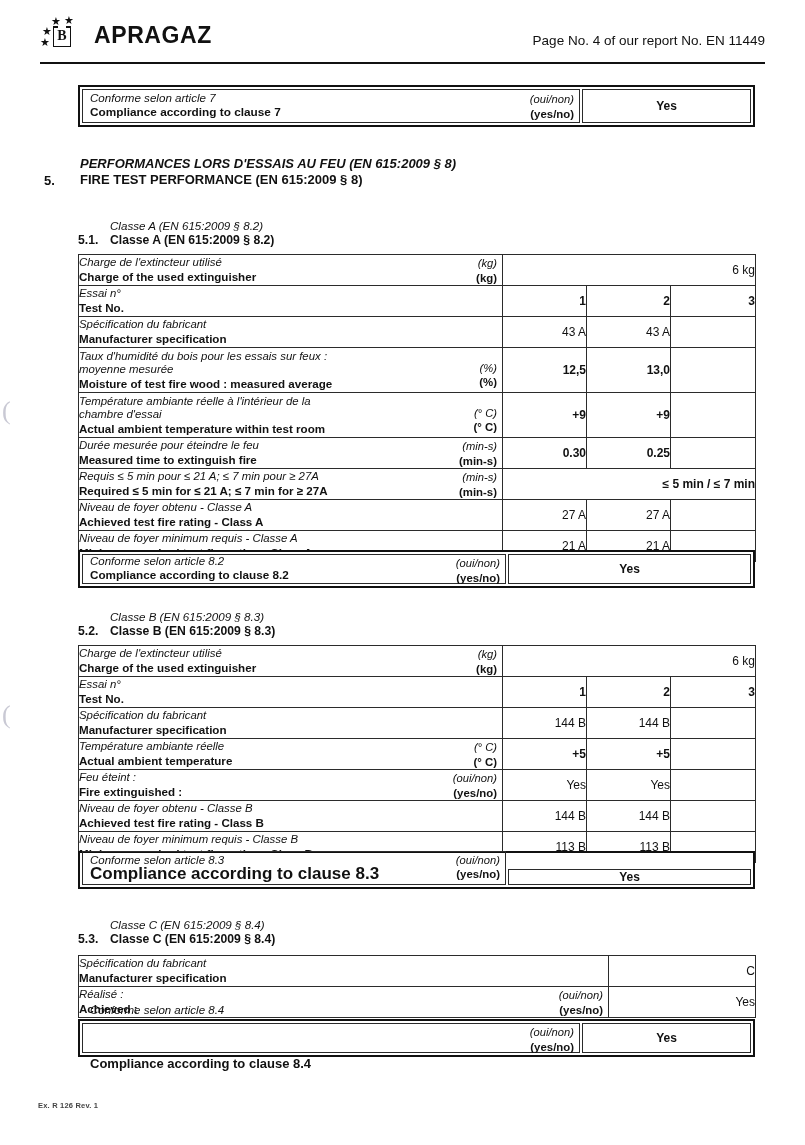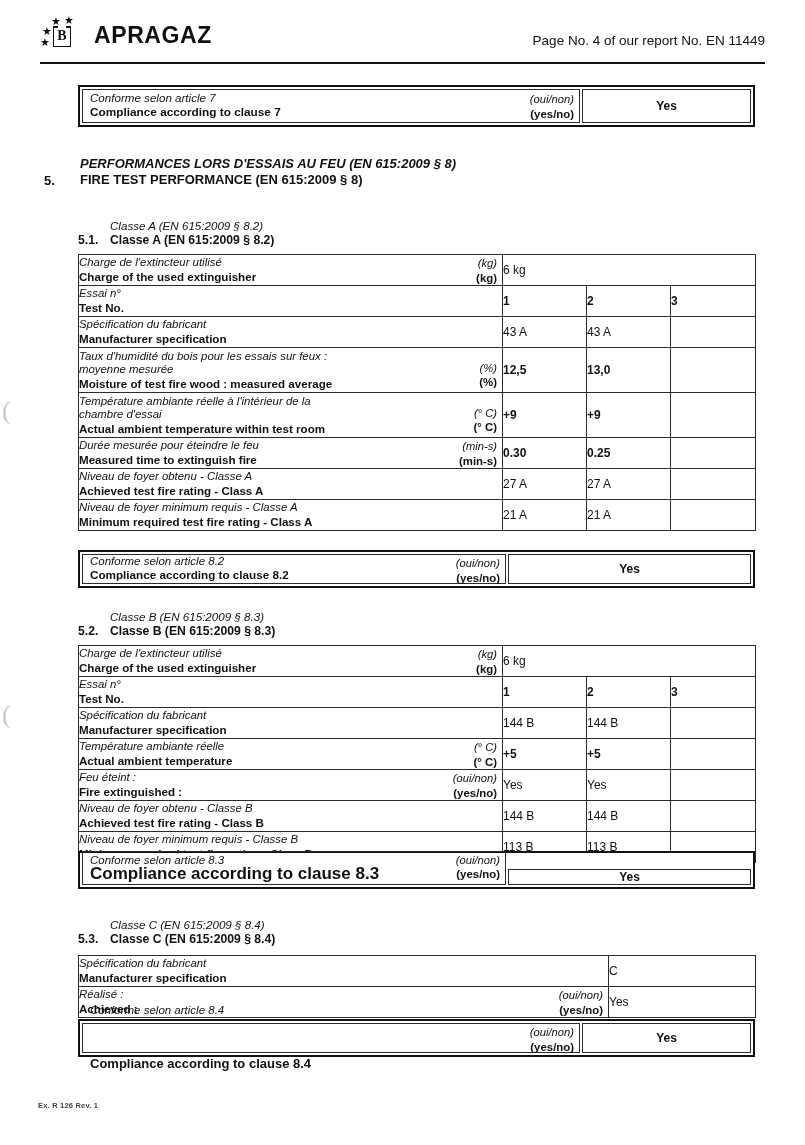--- a/index.html
+++ b/index.html
@@ -156,7 +156,7 @@
   }
   .unit.two-line { bottom: 3px; }
   .val {
-    text-align: left;
+    text-align: right;
     font-size: 12px;
     font-weight: bold;
   }

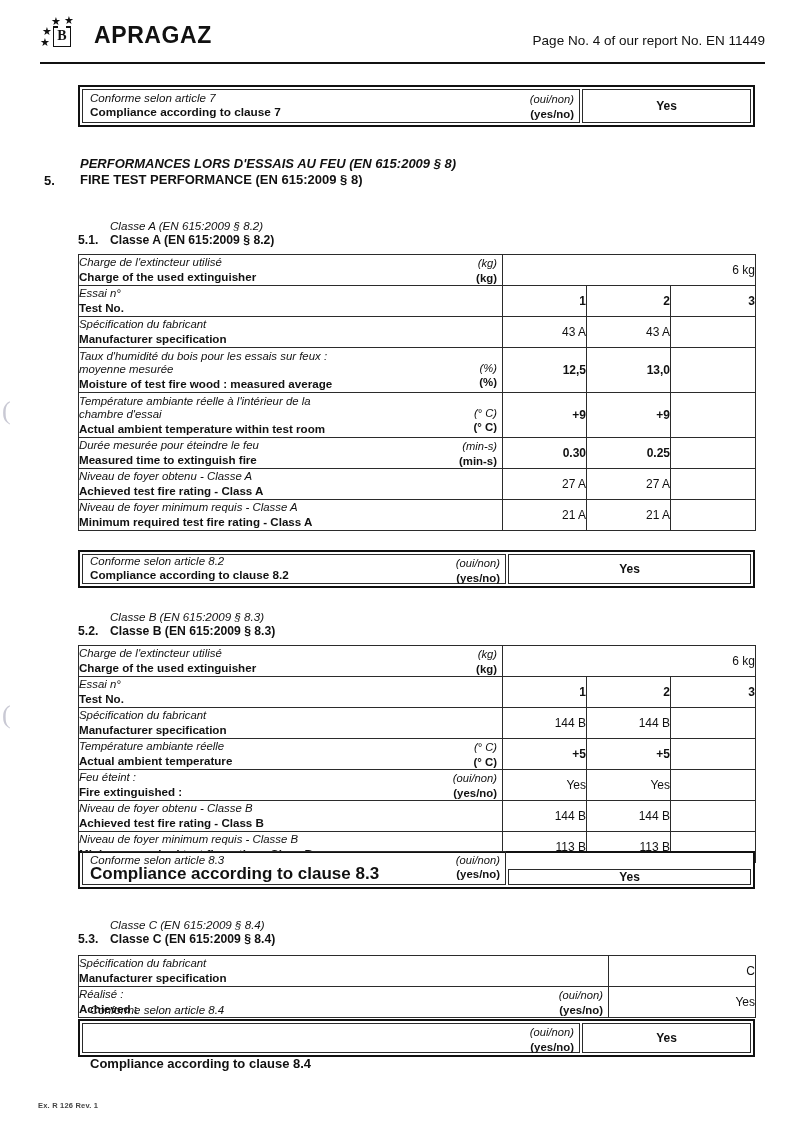--- a/index.html
+++ b/index.html
@@ -373,6 +373,17 @@
         <td class="val"></td>
       </tr>
 
+      <tr>
+        <td class="lbl" style="height:30px;">
+          <div class="fr">Requis ≤ 5 min pour ≤ 21 A; ≤ 7 min pour ≥ 27A</div>
+          <div class="en">Required ≤ 5 min for ≤ 21 A; ≤ 7 min for ≥ 27A</div>
+          <span class="unit" style="top:2px;">
+            <span class="u-fr">(min-s)</span>
+            <span class="u-en">(min-s)</span>
+          </span>
+        </td>
+        <td class="val" colspan="3">≤ 5 min / ≤ 7 min</td>
+      </tr>
 
       <tr>
         <td class="lbl" style="height:30px;">

